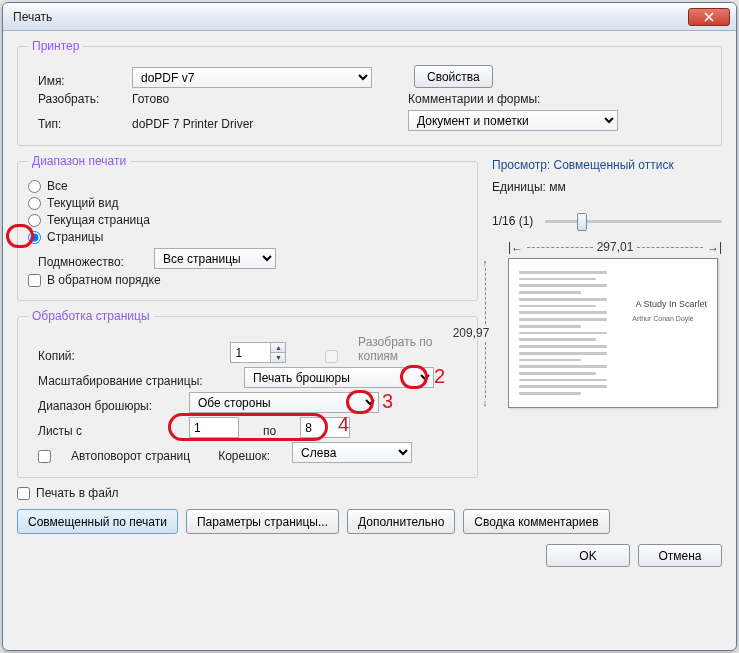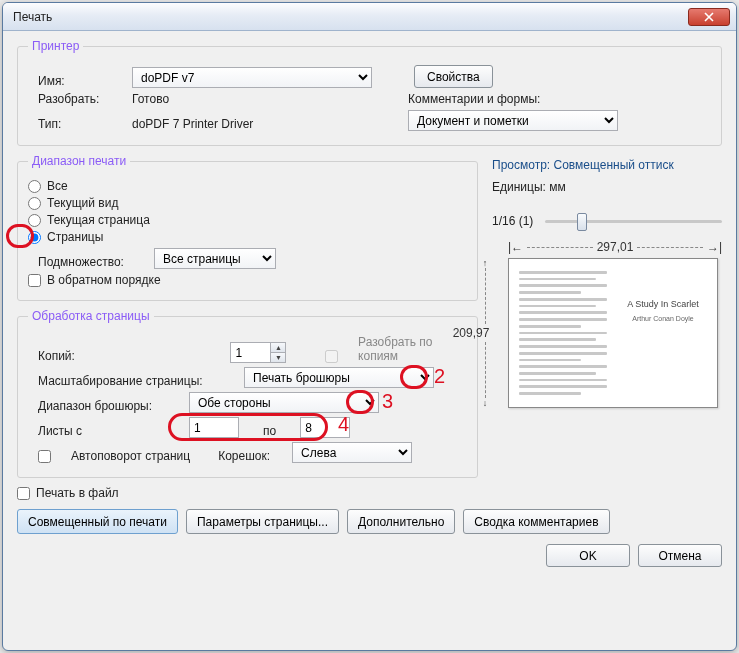--- a/index.html
+++ b/index.html
@@ -44,7 +44,7 @@
 .fake-text { height:3px; background:#c8c8c8; margin:2px 0; border-radius:1px; }
 .fake-text.short { width:70%; }
 .fake-text.med { width:88%; }
-.fake-title { font-size:9px; color:#444; text-align:center; margin-top:30px; }
+.fake-title { font-size:9px; color:#444; text-align:right; margin-top:30px; }
 .fake-sub { font-size:7px; color:#666; text-align:center; margin-top:6px; }
 .buttons-bar { display:flex; gap:8px; margin-top: 6px; }
 .buttons-bar .btn { flex: 0 0 auto; padding: 0 10px; height: 25px; }

